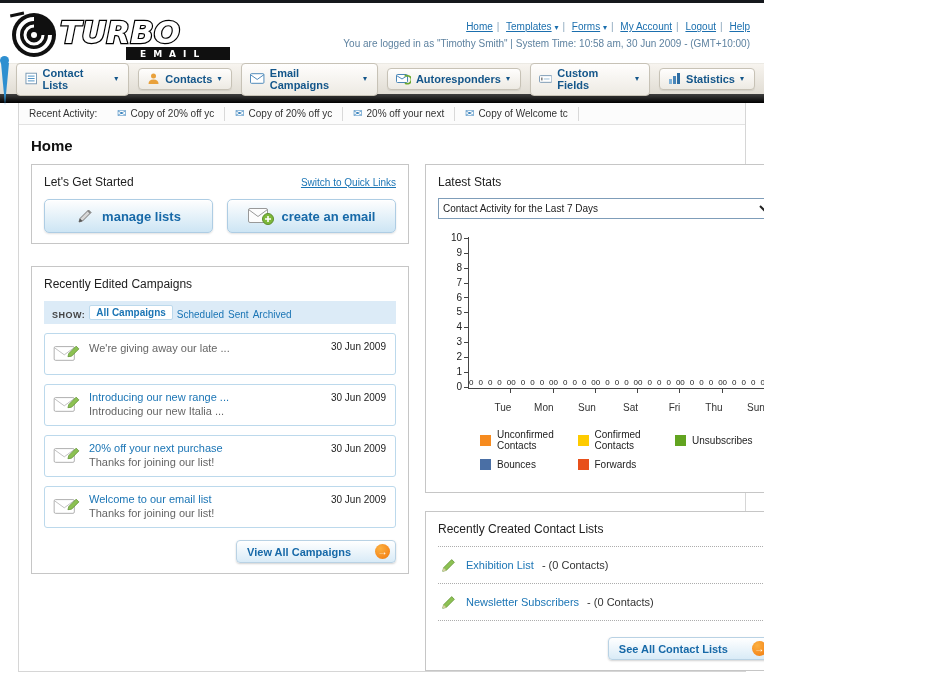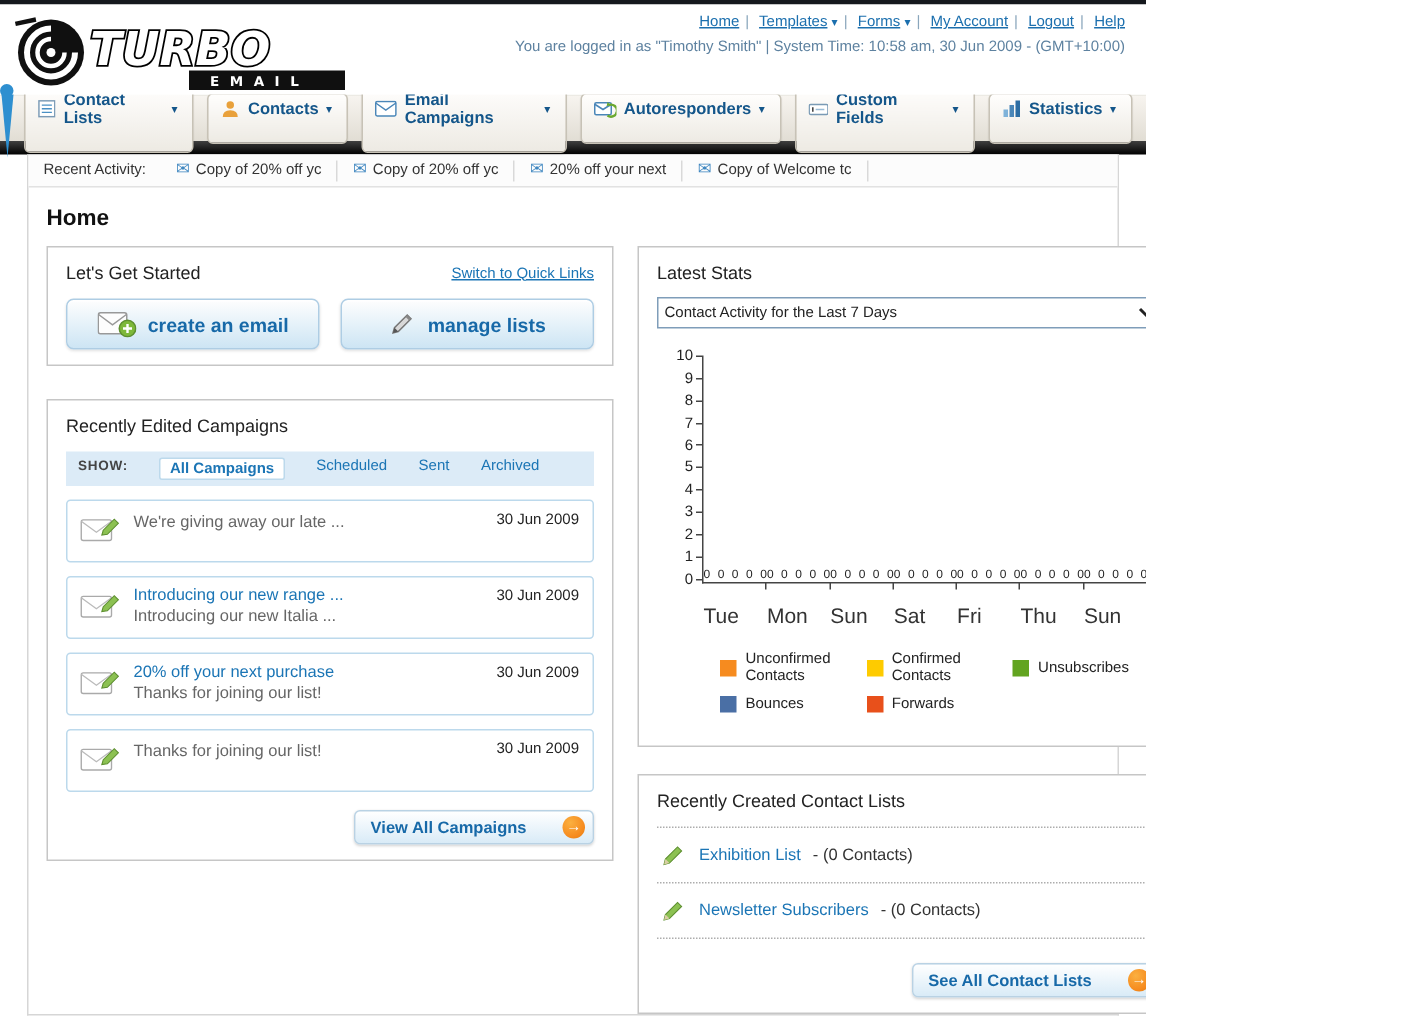--- a/index.html
+++ b/index.html
@@ -12,7 +12,7 @@
   .header { position:relative; height:60px; background:#fff; }
   .logo { position:absolute; left:8px; top:4px; }
   .header-right { position:absolute; right:14px; top:6px; text-align:right; }
-  .top-links { font-size:10px; }
+  .top-links { font-size:10px;margin-top:12px; }
   .top-links a { color:#1b6fae; text-decoration:underline; cursor:pointer; }
   .top-links .caret { color:#1b6fae; font-size:8px; }
   .top-links .sep { color:#8aa6bc; margin:0 4px; }

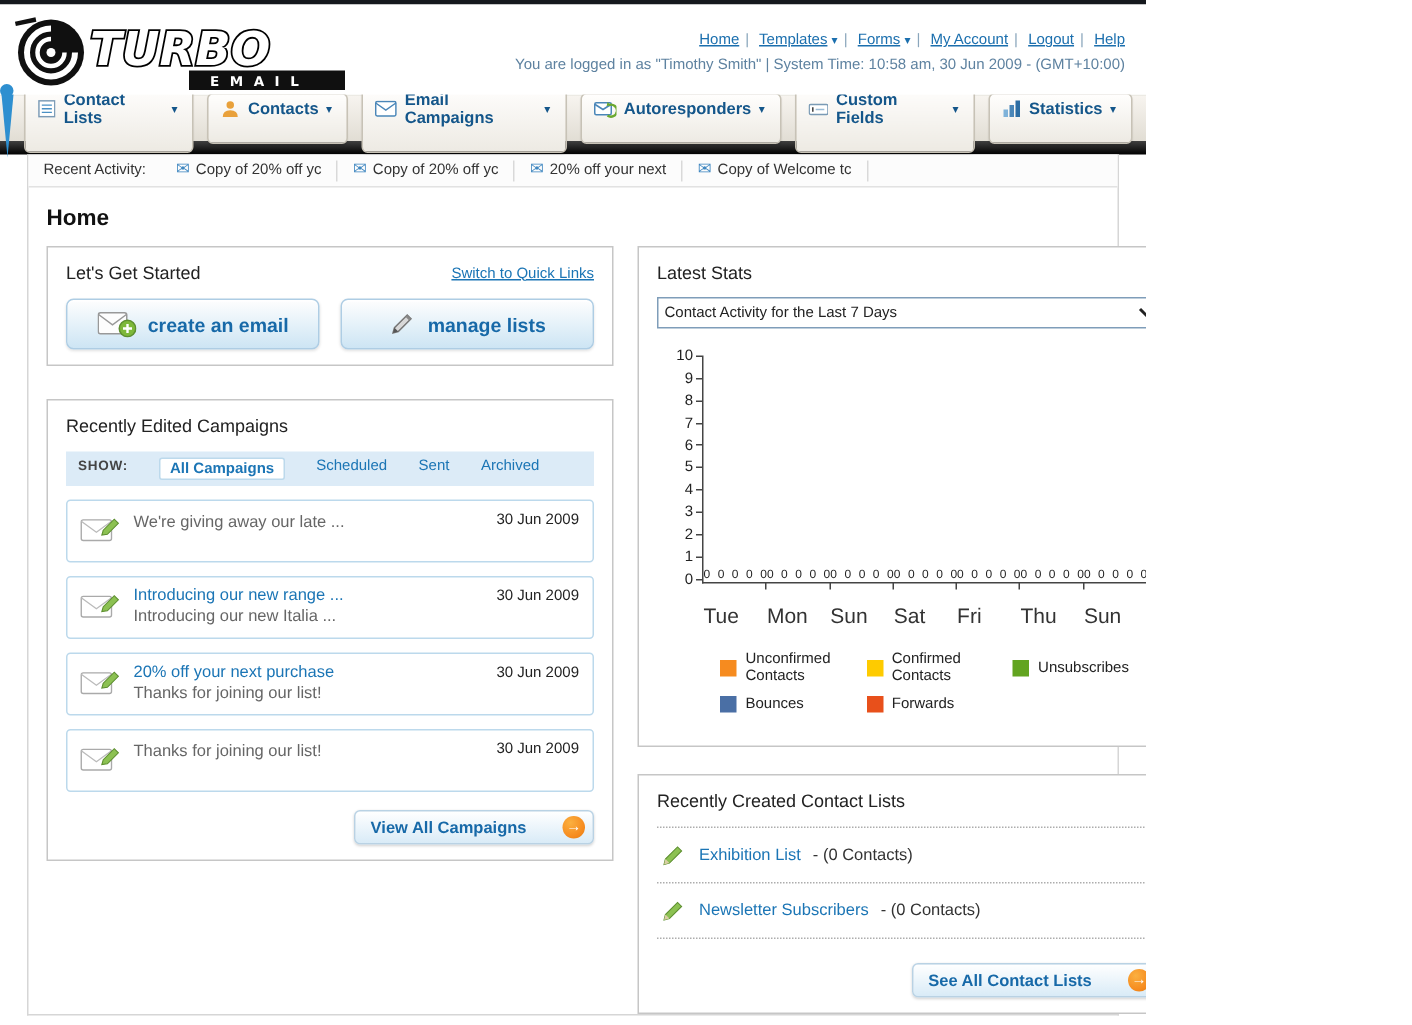--- a/index.html
+++ b/index.html
@@ -26,7 +26,7 @@
 
   
   .main-nav { height:31px; background:linear-gradient(#f7f4ef,#e1ddd4); display:flex; align-items:center; padding-left:16px; border-top:1px solid #eceae4; }
-  .nav-tab { display:inline-flex; align-items:center; gap:5px; padding:3px 10px 16px 8px; margin-right:9px; border:1px solid #c7c2b6; border-radius:4px; background:linear-gradient(#fffefd,#edeae3); font-size:11px; font-weight:bold; color:#14568a; cursor:pointer; box-shadow:0 1px 1px rgba(0,0,0,.08); }
+  .nav-tab { display:inline-flex; align-items:center; gap:5px; padding:3px 10px 4px 8px; margin-right:9px; border:1px solid #c7c2b6; border-radius:4px; background:linear-gradient(#fffefd,#edeae3); font-size:11px; font-weight:bold; color:#14568a; cursor:pointer; box-shadow:0 1px 1px rgba(0,0,0,.08); }
   .nav-tab .caret { font-size:8px; color:#14568a; }
   .black-bar { height:9px; background:linear-gradient(#404040,#000); }
 

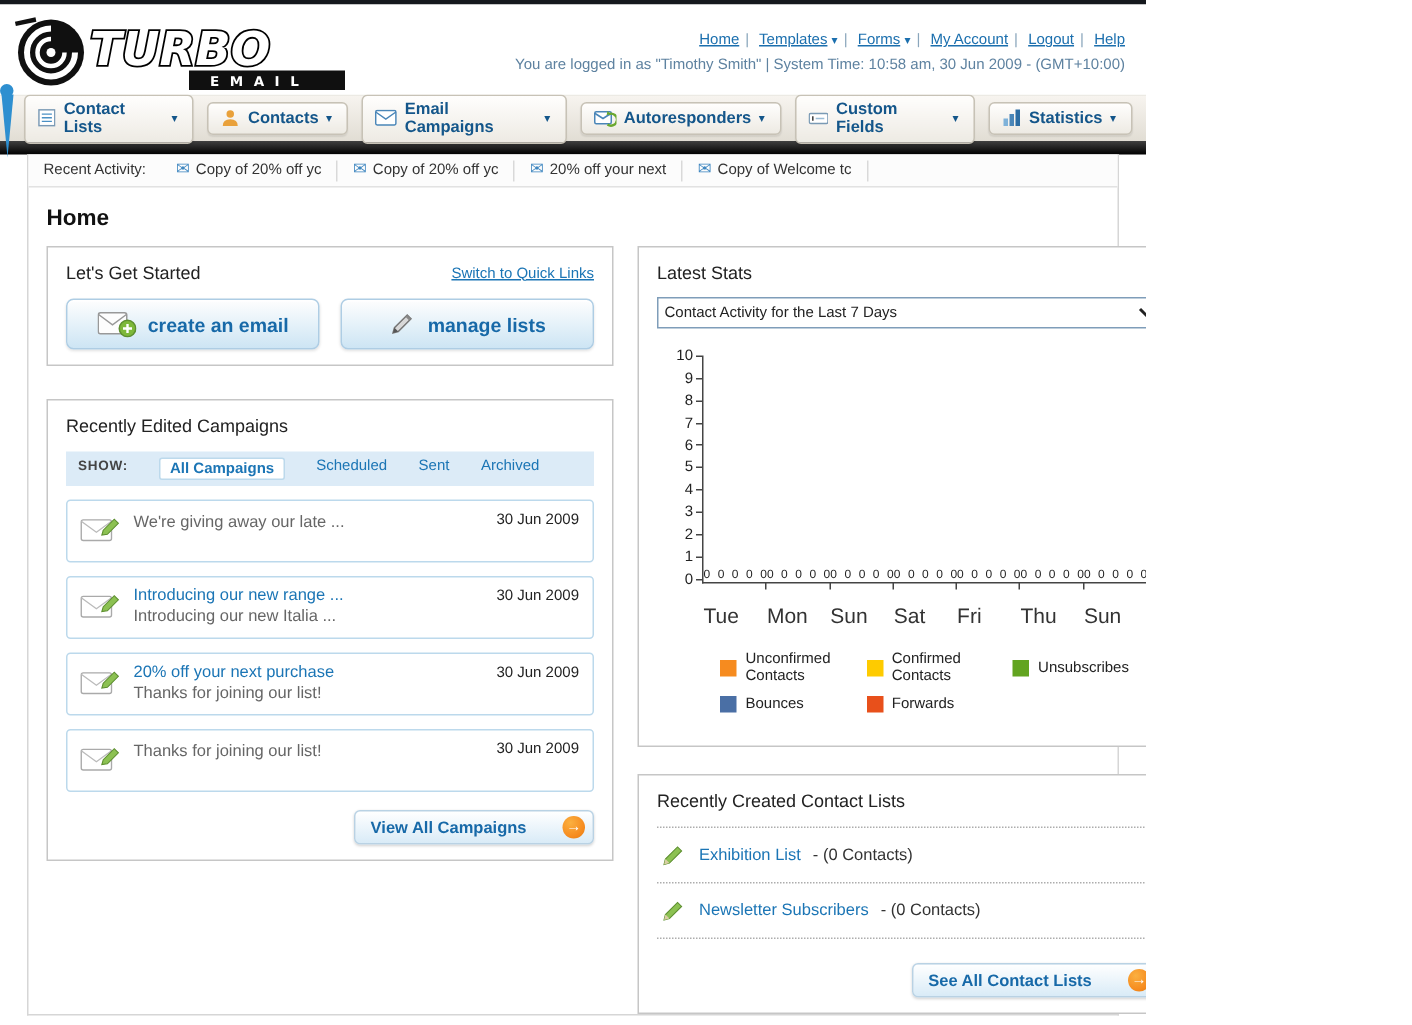--- a/index.html
+++ b/index.html
@@ -226,6 +226,14 @@
           </div>
           <div class="gs-buttons">
             <button class="big-btn">
+              <svg width="18" height="18" viewBox="0 0 18 18">
+                  <path d="M3 15 L4 11.5 L12.5 3 L15 5.5 L6.5 14 Z" fill="#d8d8d8" stroke="#777" stroke-width="1"></path>
+                  <path d="M12.5 3 L15 5.5 L13.8 6.7 L11.3 4.2 Z" fill="#888"></path>
+                  <path d="M3 15 L4 11.5 L6.5 14 Z" fill="#555"></path>
+                </svg>
+              <span>manage lists</span>
+            </button>
+            <button class="big-btn">
               <svg width="26" height="18" viewBox="0 0 26 18">
                   <rect x="0.5" y="1.5" width="19" height="14" rx="1.5" fill="#fdfdfd" stroke="#999"></rect>
                   <path d="M0.5 2.5 L10 9.5 L19.5 2.5" fill="none" stroke="#999"></path>
@@ -233,14 +241,6 @@
                   <path d="M20 9 v6 M17 12 h6" stroke="#fff" stroke-width="1.6"></path>
                 </svg>
               <span>create an email</span>
-            </button>
-            <button class="big-btn">
-              <svg width="18" height="18" viewBox="0 0 18 18">
-                  <path d="M3 15 L4 11.5 L12.5 3 L15 5.5 L6.5 14 Z" fill="#d8d8d8" stroke="#777" stroke-width="1"></path>
-                  <path d="M12.5 3 L15 5.5 L13.8 6.7 L11.3 4.2 Z" fill="#888"></path>
-                  <path d="M3 15 L4 11.5 L6.5 14 Z" fill="#555"></path>
-                </svg>
-              <span>manage lists</span>
             </button>
           </div>
         </div>

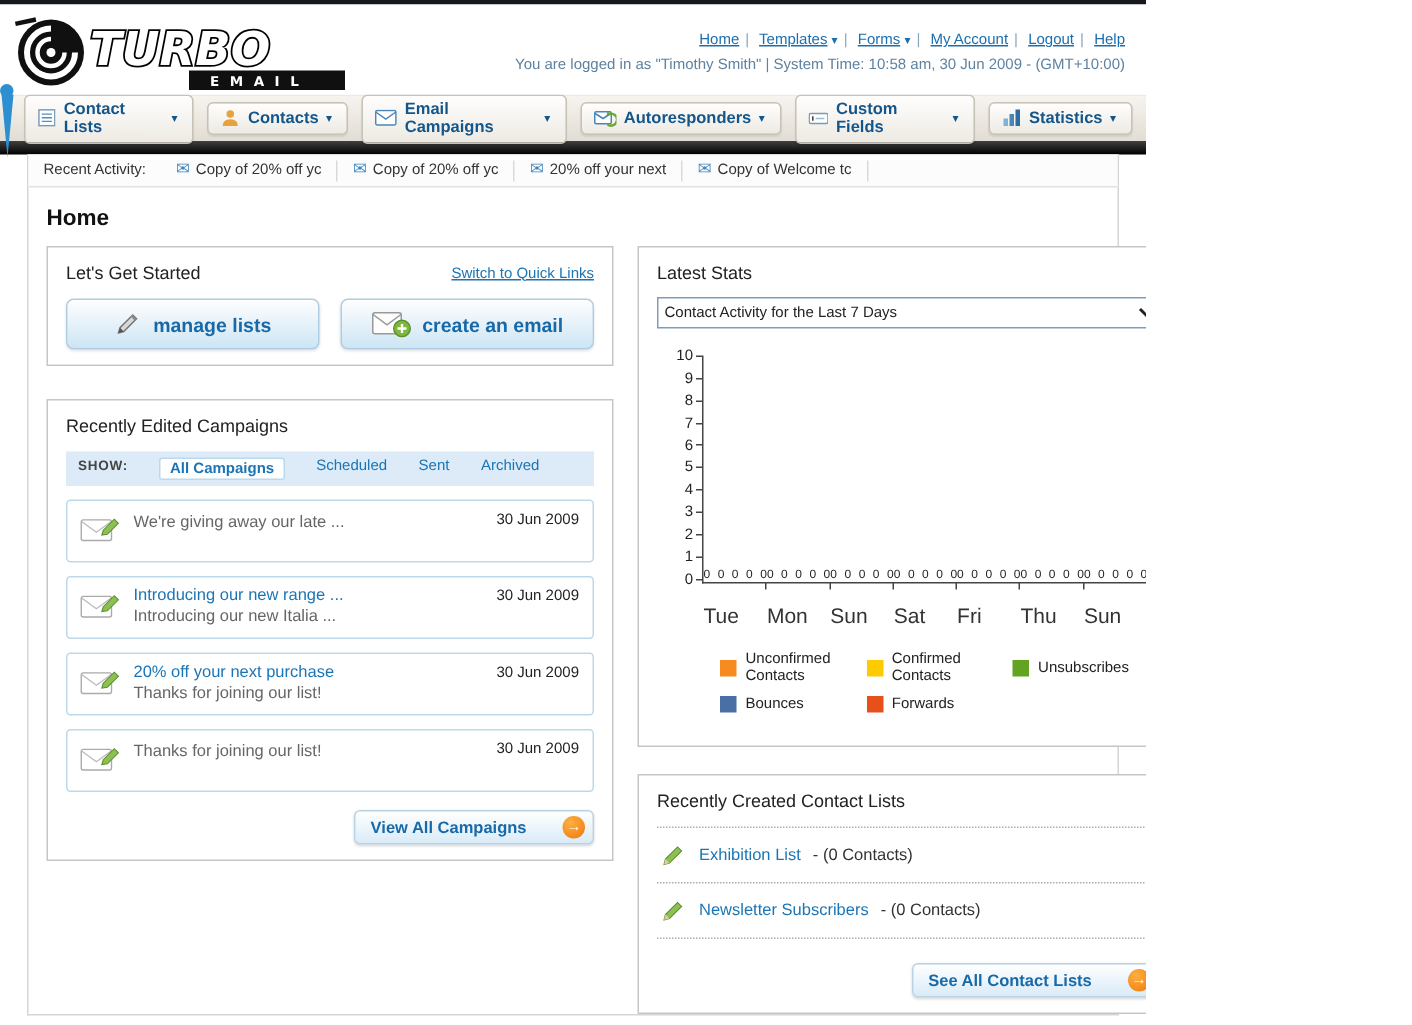--- a/index.html
+++ b/index.html
@@ -55,7 +55,7 @@
 
   
   .campaigns { margin-top:22px; }
-  .camp-tabrow { display:flex; align-items:flex-start; gap:21px; background:#dcebf7; margin-top:10px; padding:4px 8px; font-size:10px; }
+  .camp-tabrow { display:flex; align-items:flex-end; gap:4px; background:#dcebf7; margin-top:10px; padding:4px 8px; font-size:10px; }
   .show-label { font-size:9px; font-weight:bold; color:#444; letter-spacing:.5px; }
   .camp-tab { color:#1b75b5; cursor:pointer; }
   .camp-tab.selected { background:#fff; border:1px solid #bcd9ec; padding:1px 6px; border-radius:2px; font-weight:bold; }

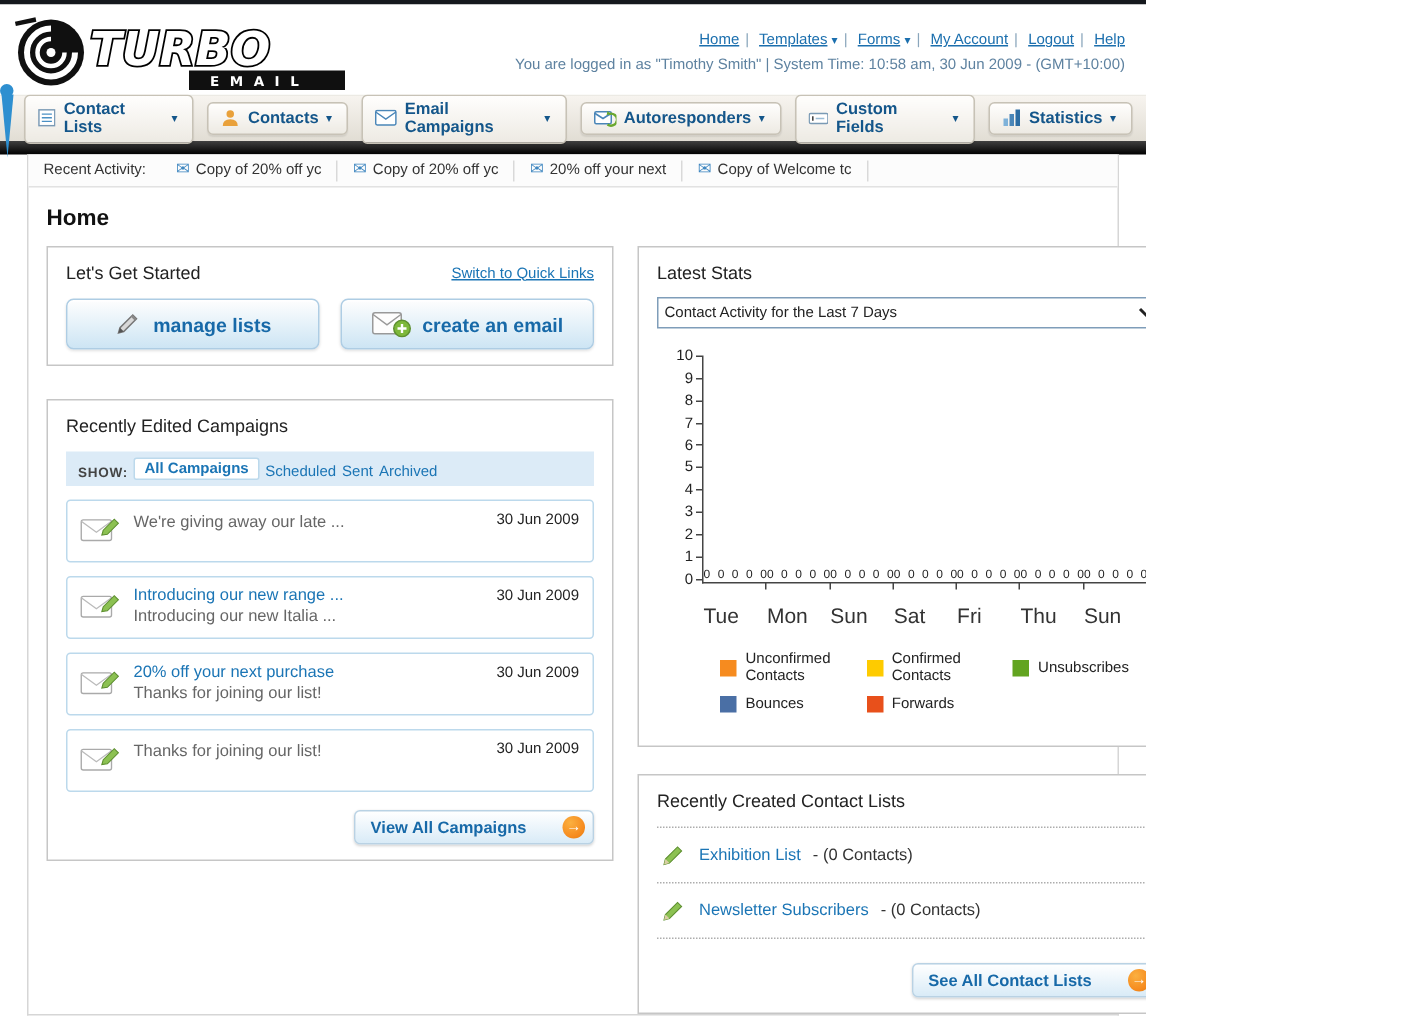--- a/index.html
+++ b/index.html
@@ -80,7 +80,7 @@
   .group::after { content:""; position:absolute; right:0; bottom:-5px; width:1px; height:5px; background:#444; }
   .zeros { display:flex; gap:5px; font-size:8px; color:#222; margin-bottom:1px; }
   .x-labels { margin-left:31px; margin-right:8px; display:flex; padding-top:5px; }
-  .x-label { flex:1; text-align:left; font-size:14px; color:#333; }
+  .x-label { flex:1; text-align:right; font-size:10px; color:#333; }
   .legend { margin:16px 0 4px 42px; display:flex; flex-wrap:wrap; }
   .legend-item { width:33.3%; display:flex; align-items:center; margin-bottom:8px; font-size:10px; color:#222; }
   .legend-swatch { width:11px; height:11px; margin-right:6px; flex:none; }

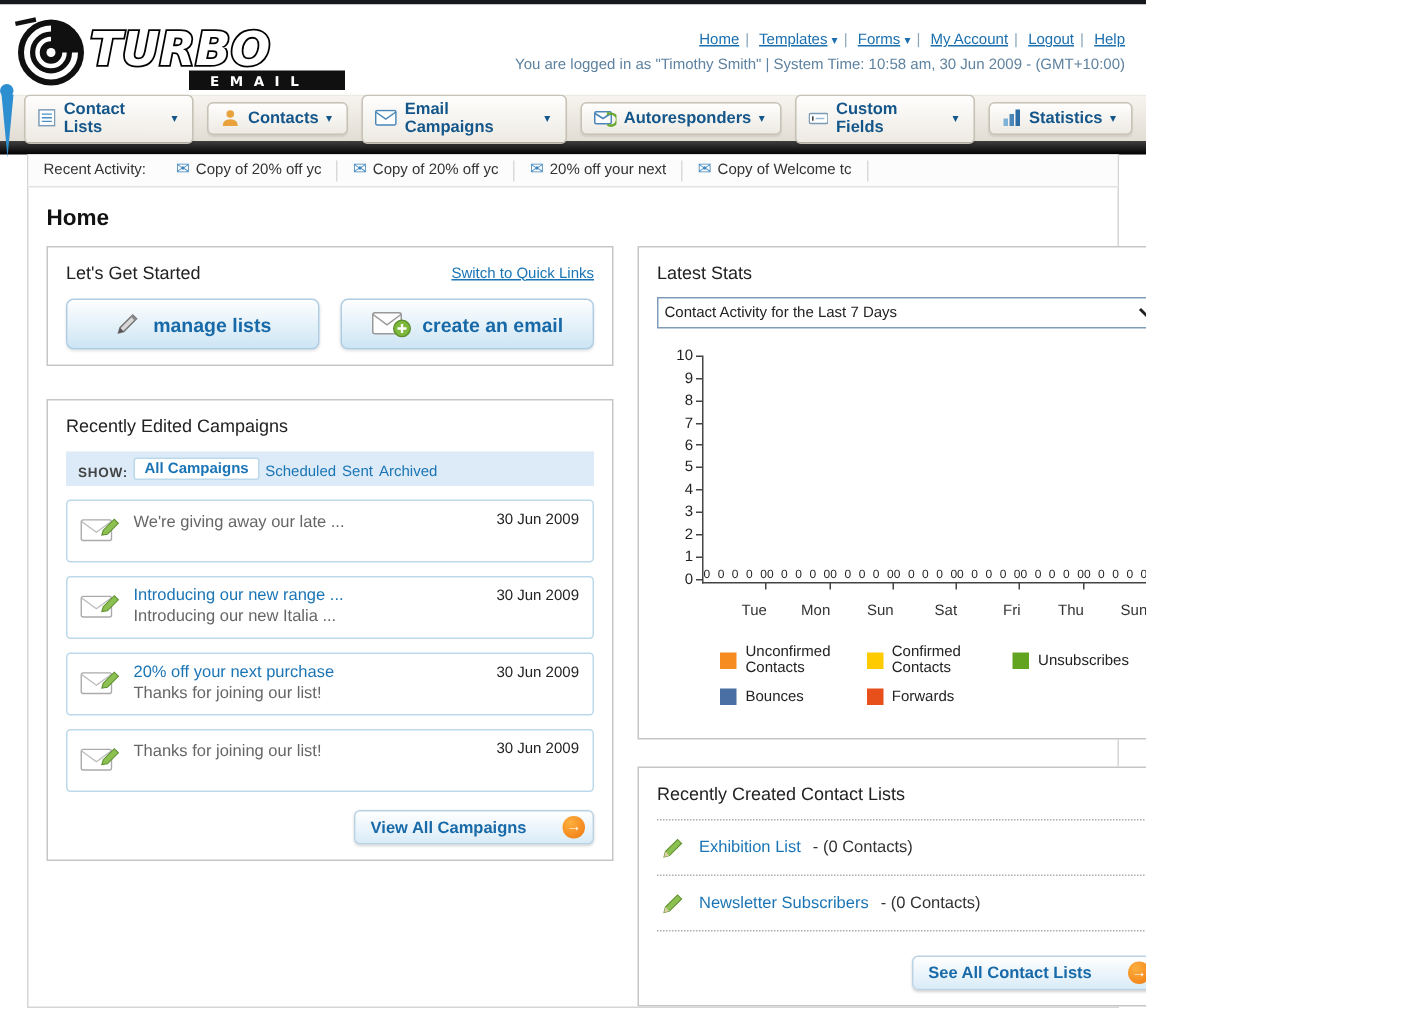--- a/index.html
+++ b/index.html
@@ -290,6 +290,7 @@
                   <path d="M1 6 L12 14 L23 6" fill="none" stroke="#bbb"></path>
                   <path d="M16 16 L17 12.5 L25 4.5 L28 7.5 L20 15.5 Z" fill="#8cc152" stroke="#5d8f2f" stroke-width="0.8"></path>
                 </svg></span>
+            <a class="camp-title">Welcome to our email list</a>
             <div class="camp-sub">Thanks for joining our list!</div>
             <span class="camp-date">30 Jun 2009</span>
           </div>

